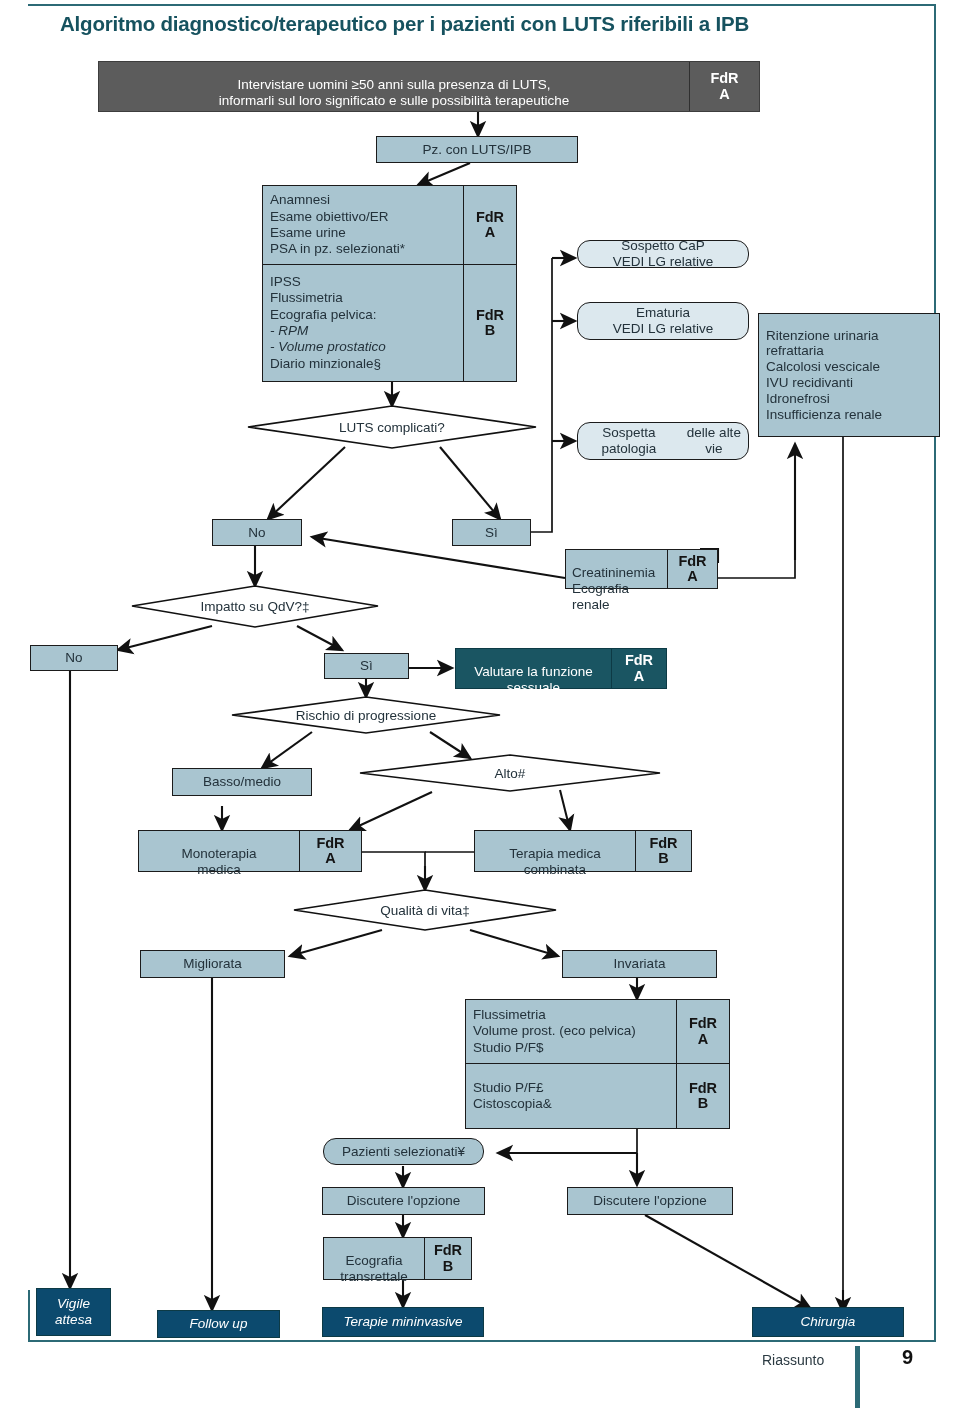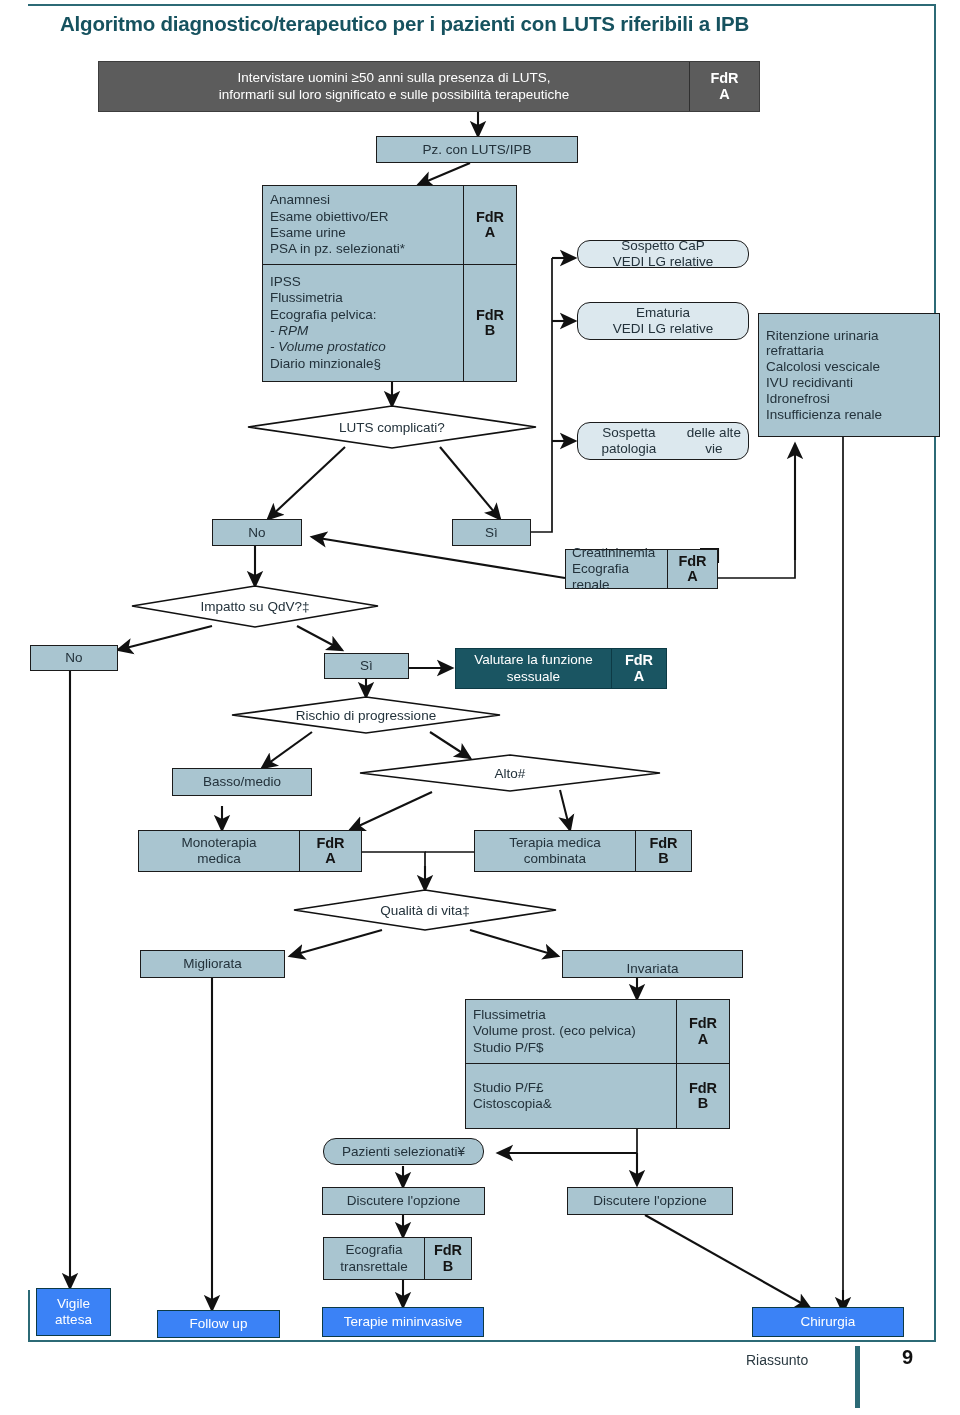--- a/index.html
+++ b/index.html
@@ -42,8 +42,8 @@
   
   .split{position:absolute;box-sizing:border-box;display:flex;
          border:1.4px solid #1b1b1b;background:#a9c5d0;}
-  .split .body{flex:1;display:flex;align-items:center;
-        padding:8px 6px;font-size:13.5px;line-height:1.2;color:#23323b;}
+  .split .body{flex:1;display:flex;align-items:flex-start;
+        padding:15px 6px;font-size:13.5px;line-height:1.2;color:#23323b;}
   .split .body.ctr{justify-content:center;text-align:center;}
   .split .grade{
     box-sizing:border-box;border-left:1.4px solid #1b1b1b;

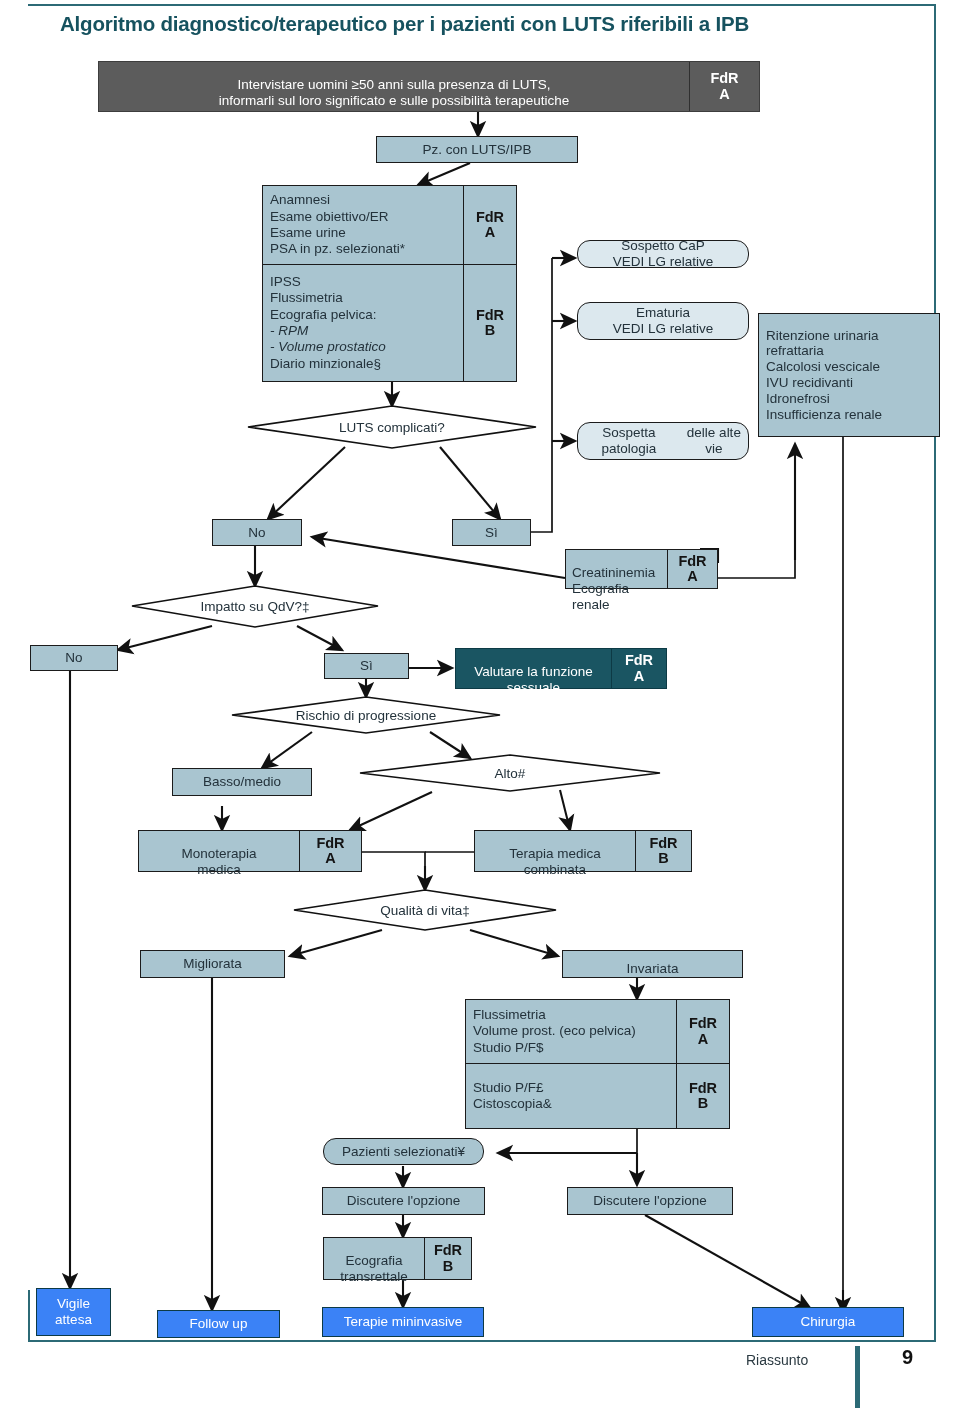--- a/index.html
+++ b/index.html
@@ -339,7 +339,7 @@
   <div class="node" style="left:140px;top:950px;width:145px;height:28px;">
     <span>Migliorata</span>
   </div>
-  <div class="node" style="left:562px;top:950px;width:181px;height:28px;align-items:flex-end;">
+  <div class="node" style="left:562px;top:950px;width:155px;height:28px;">
     <span>Invariata</span>
   </div>
 

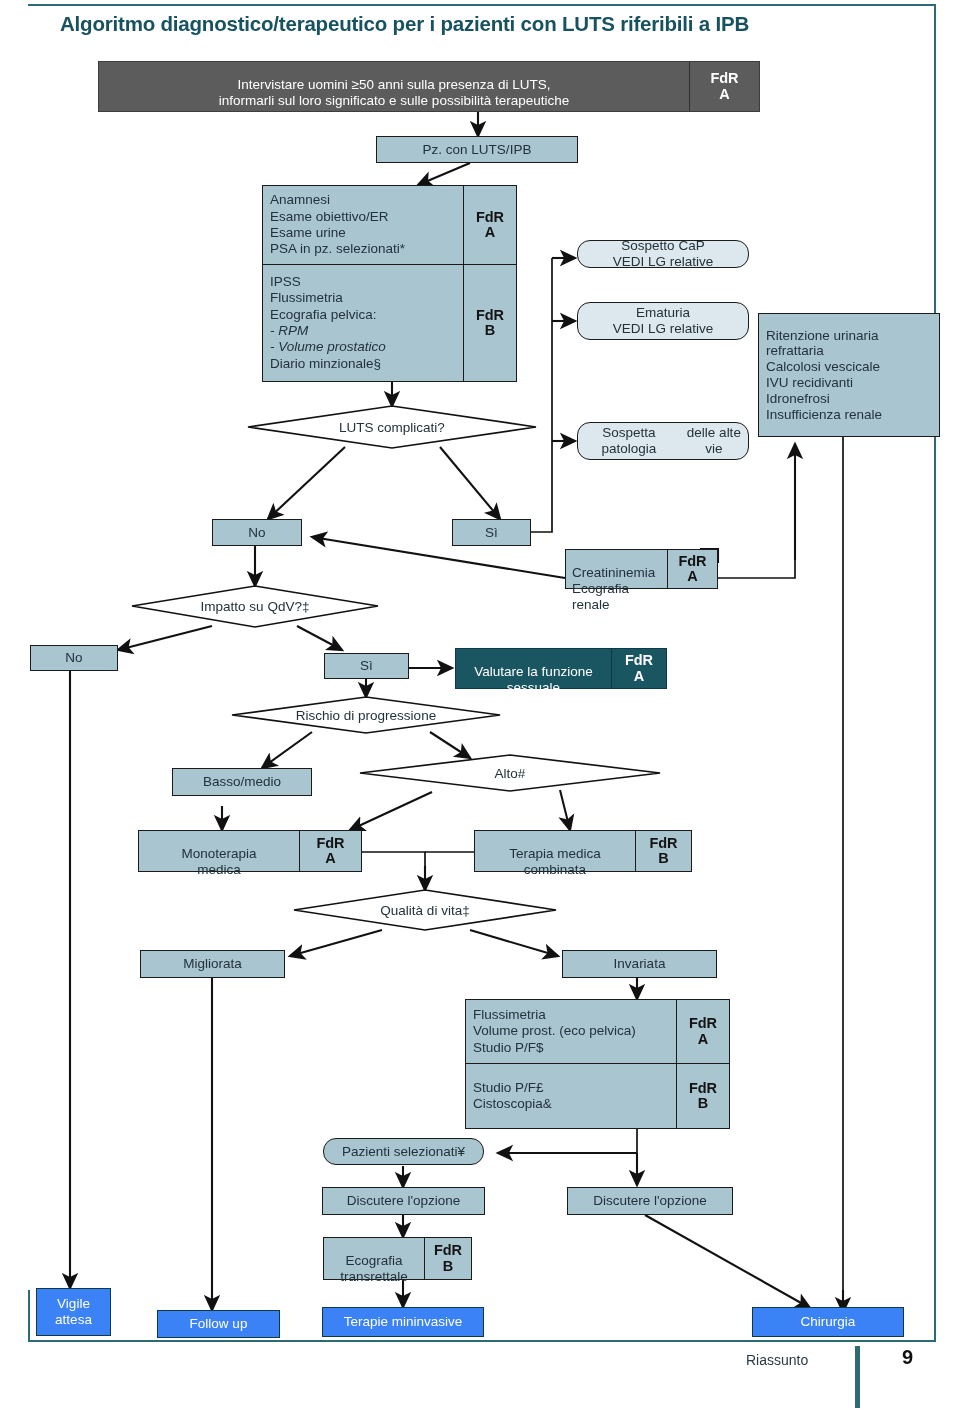--- a/index.html
+++ b/index.html
@@ -35,7 +35,7 @@
     font-size:13.5px;color:#23323b;
   }
   .node.light{background:#dce8ee;}
-  .node.teal{background:#3b82f6;color:#ffffff;border-color:#0d3a45;}
+  .node.teal{background:#0c4a6e;color:#ffffff;border-color:#0d3a45;font-style:italic;}
   .node.rounded{border-radius:13px;}
   .node.leftalign{justify-content:flex-start;text-align:left;padding-left:7px;}
 

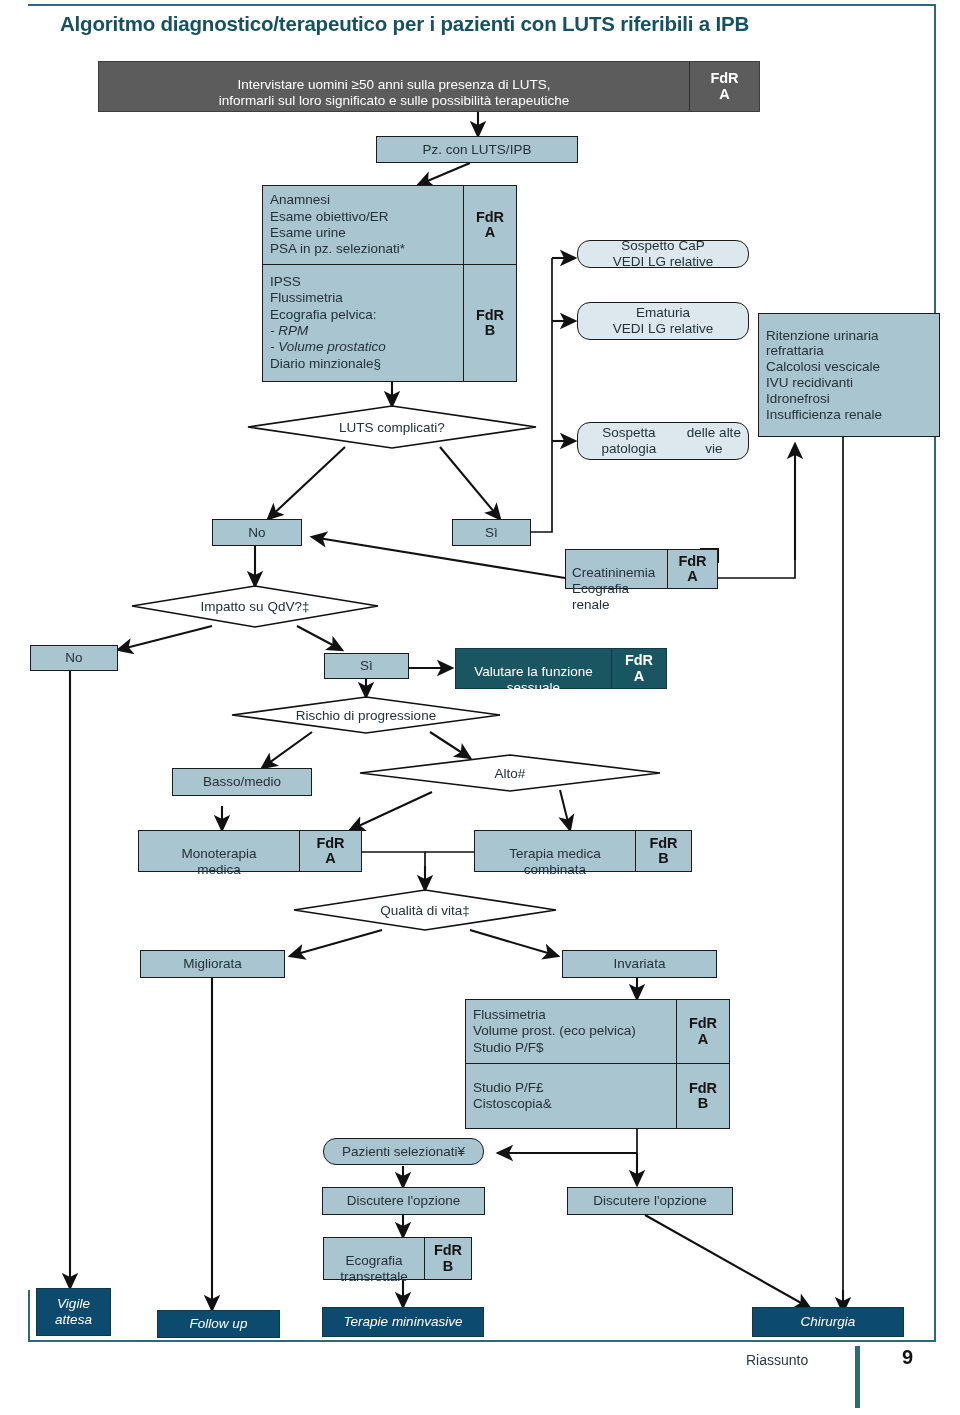--- a/index.html
+++ b/index.html
@@ -81,7 +81,7 @@
   .ln-thin{stroke:#111;stroke-width:1.7;fill:none;}
   .dia{fill:#ffffff;stroke:#111;stroke-width:1.7;}
 
-  .footer-label{position:absolute;left:746px;top:1352px;font-size:14px;color:#2b3a42;}
+  .footer-label{position:absolute;left:762px;top:1352px;font-size:14px;color:#2b3a42;}
   .footer-page{position:absolute;left:902px;top:1346px;font-size:20px;font-weight:bold;color:#111;}
 </style>
 </head>

